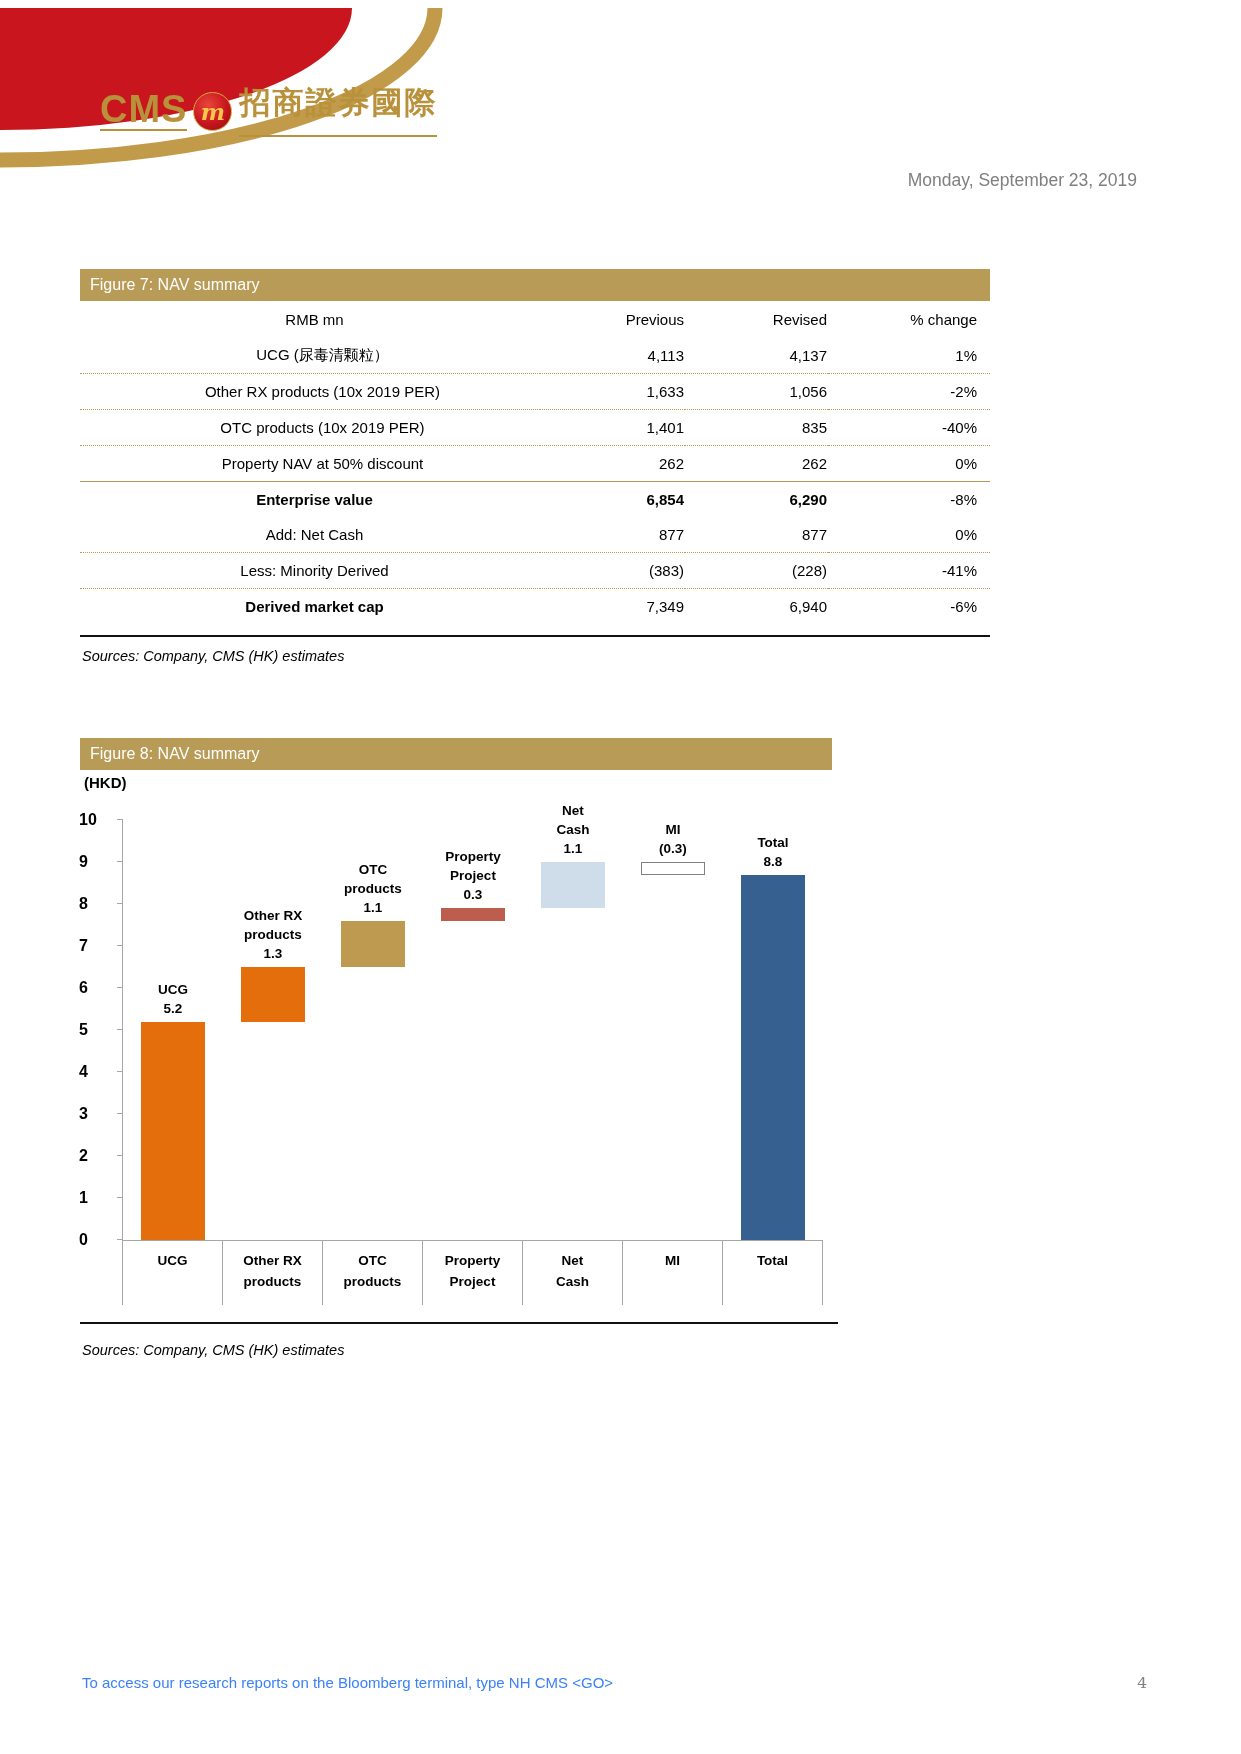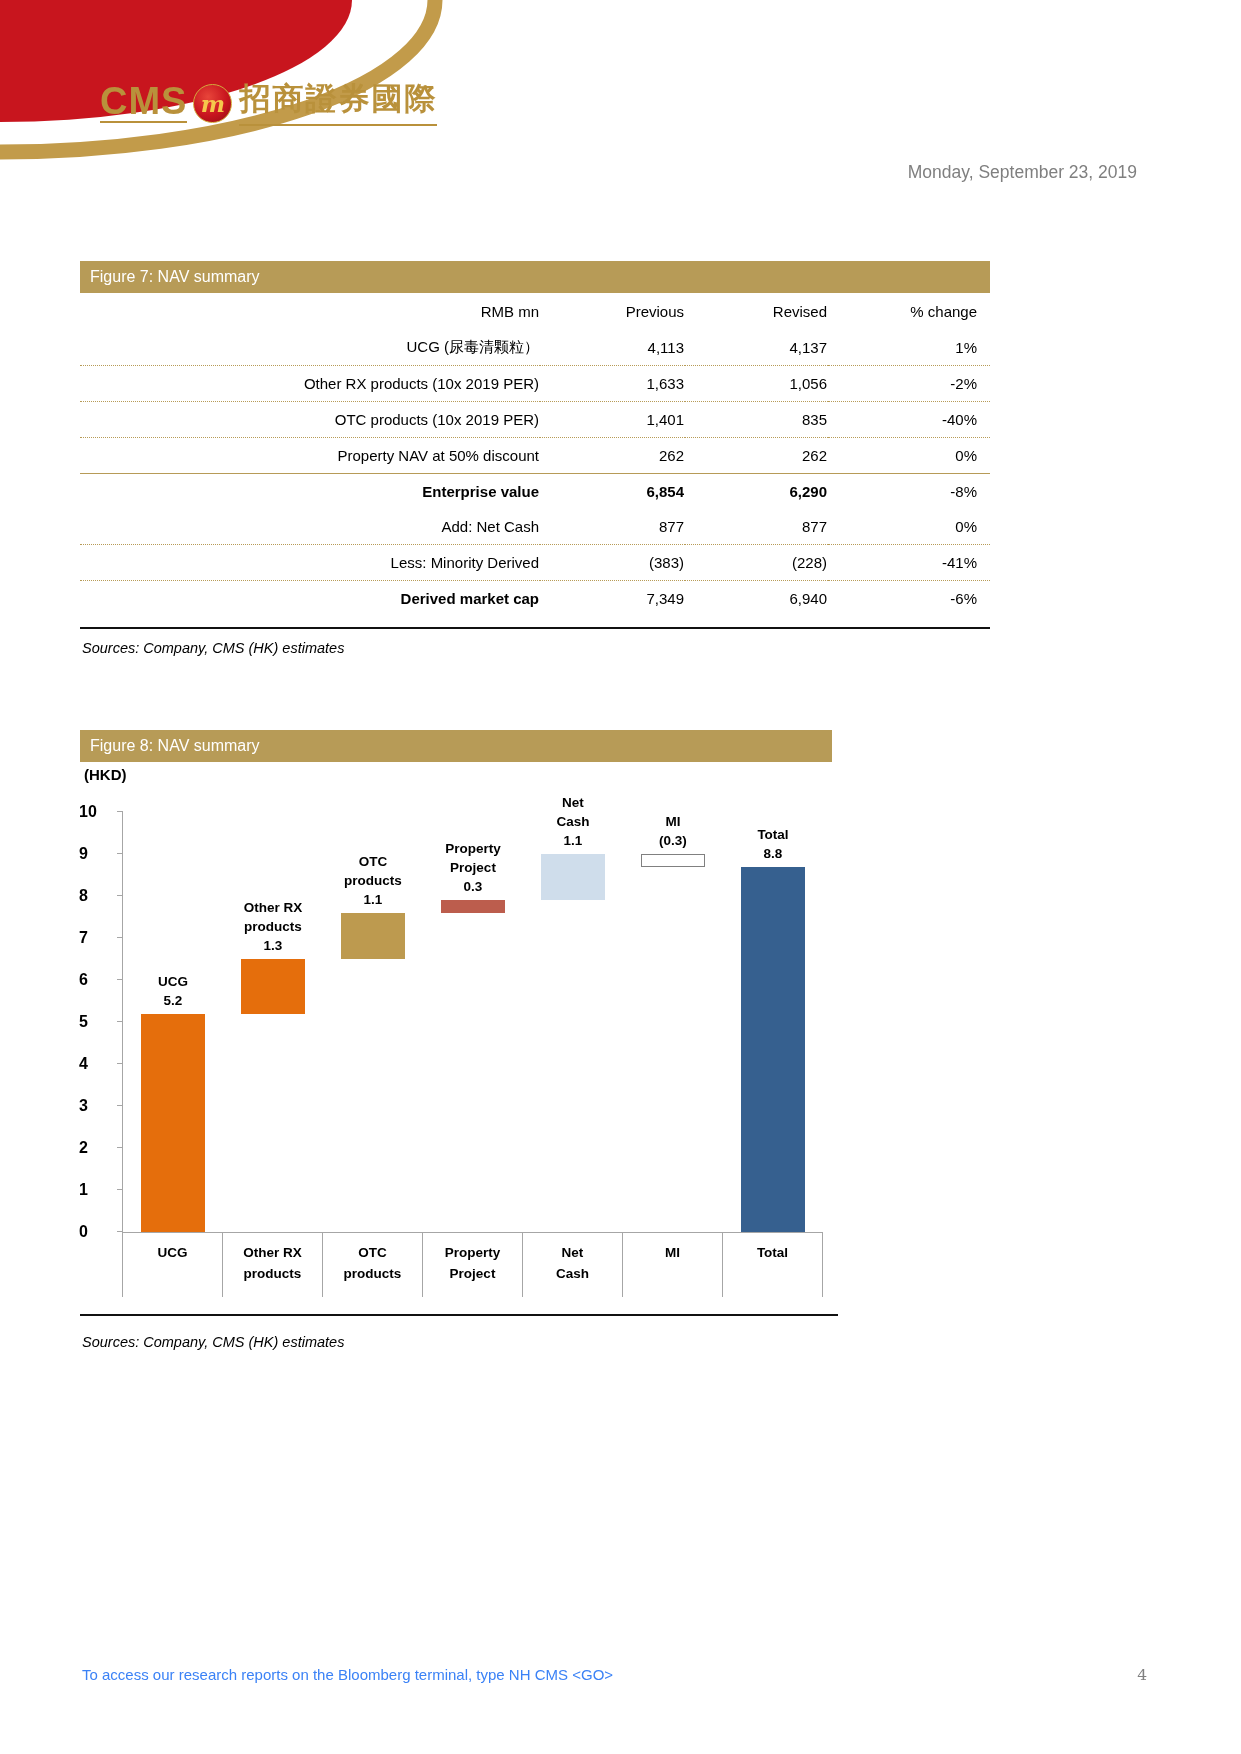--- a/index.html
+++ b/index.html
@@ -4,7 +4,7 @@
 <style>
   html,body{margin:0;padding:0;background:#ffffff;}
   .page{
-    position:relative; width:1241px; height:1740px; margin:0 auto;
+    position:relative; width:1241px; height:1740px; margin:8px auto;
     background:#ffffff; overflow:hidden;
     font-family:"Liberation Sans", sans-serif; color:#000;
   }

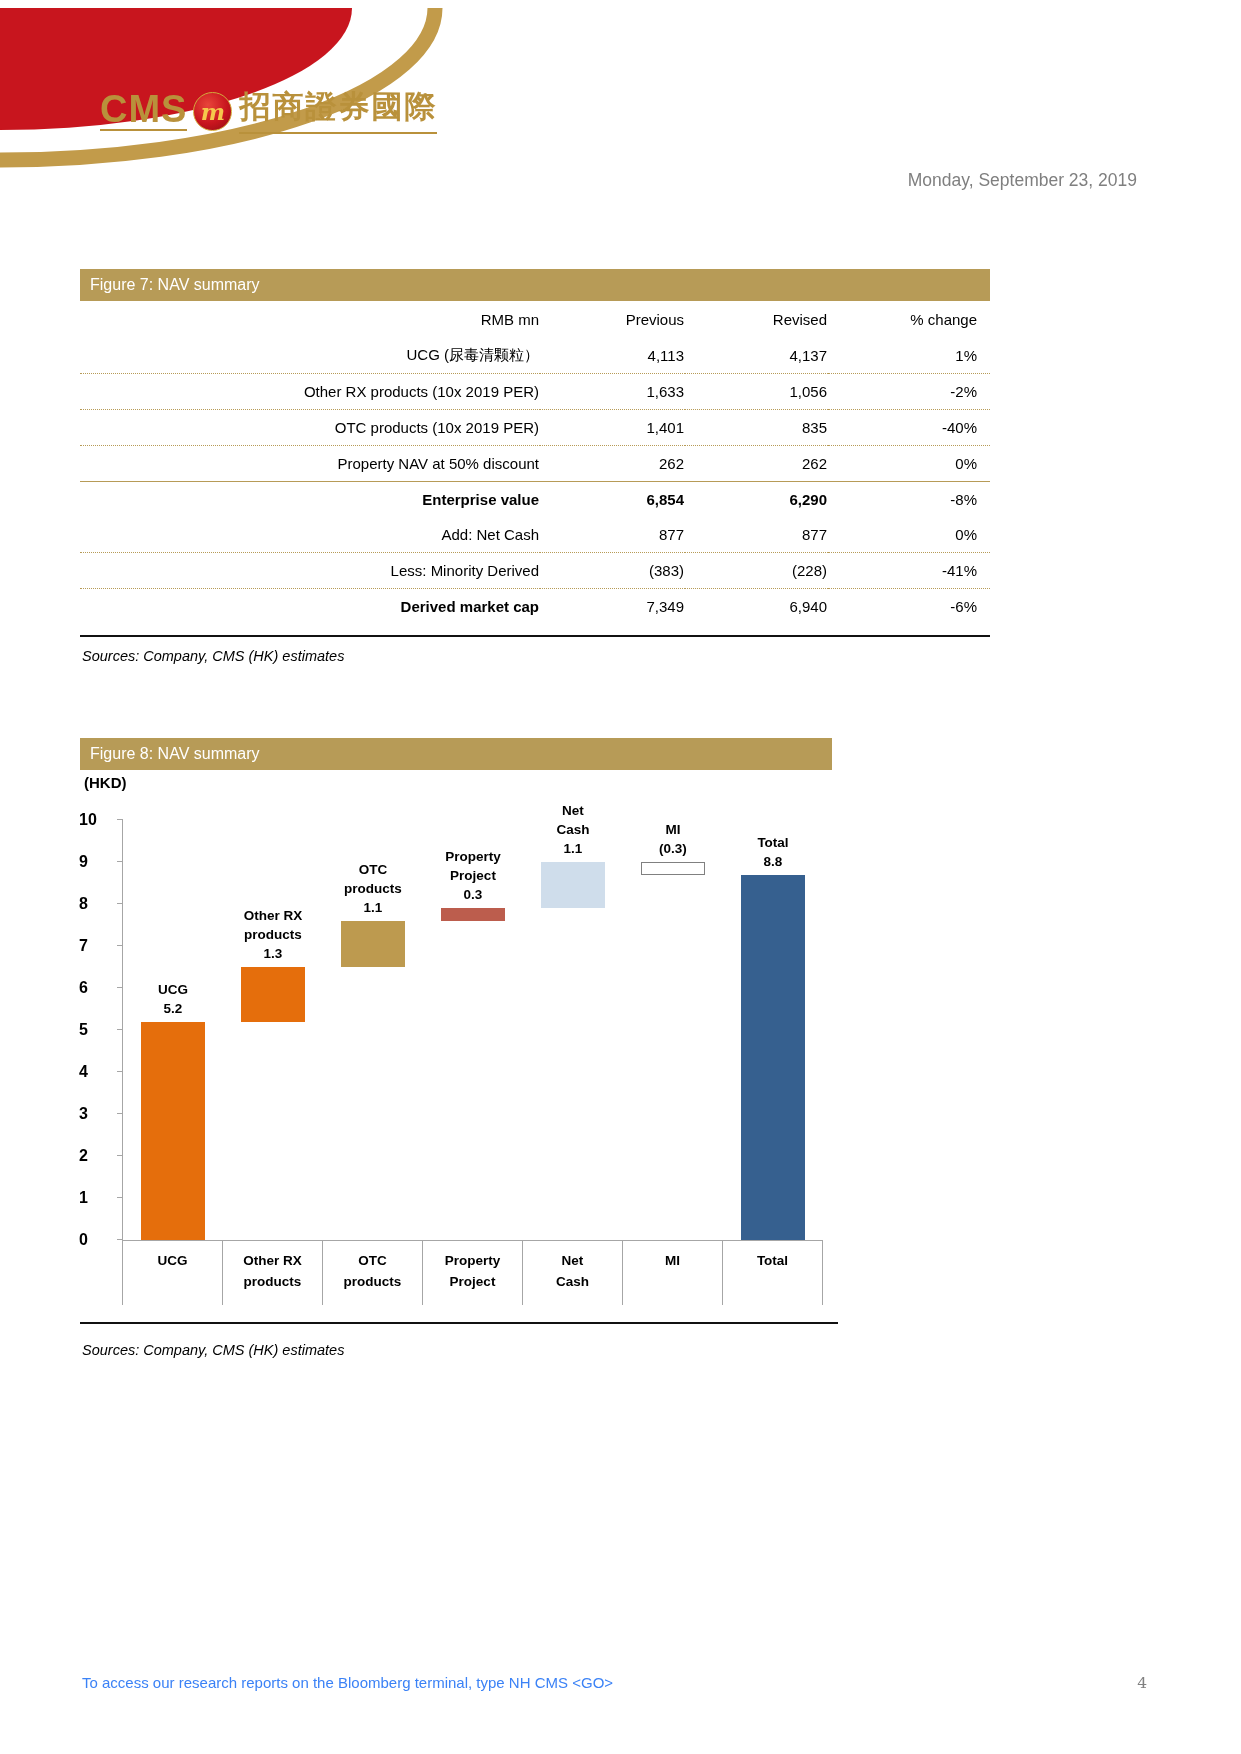--- a/index.html
+++ b/index.html
@@ -25,7 +25,7 @@
   .logo-cn{
     font-size:31px;font-weight:bold;color:#B9913B;
     font-family:"DejaVu Serif", serif;
-    border-bottom:2px solid #B9913B;padding-bottom:9px;line-height:34px;letter-spacing:2px;
+    border-bottom:2px solid #B9913B;padding-bottom:16px;line-height:34px;letter-spacing:2px;
   }
   .date-line{
     position:absolute;top:162px;left:0;width:1137px;text-align:right;

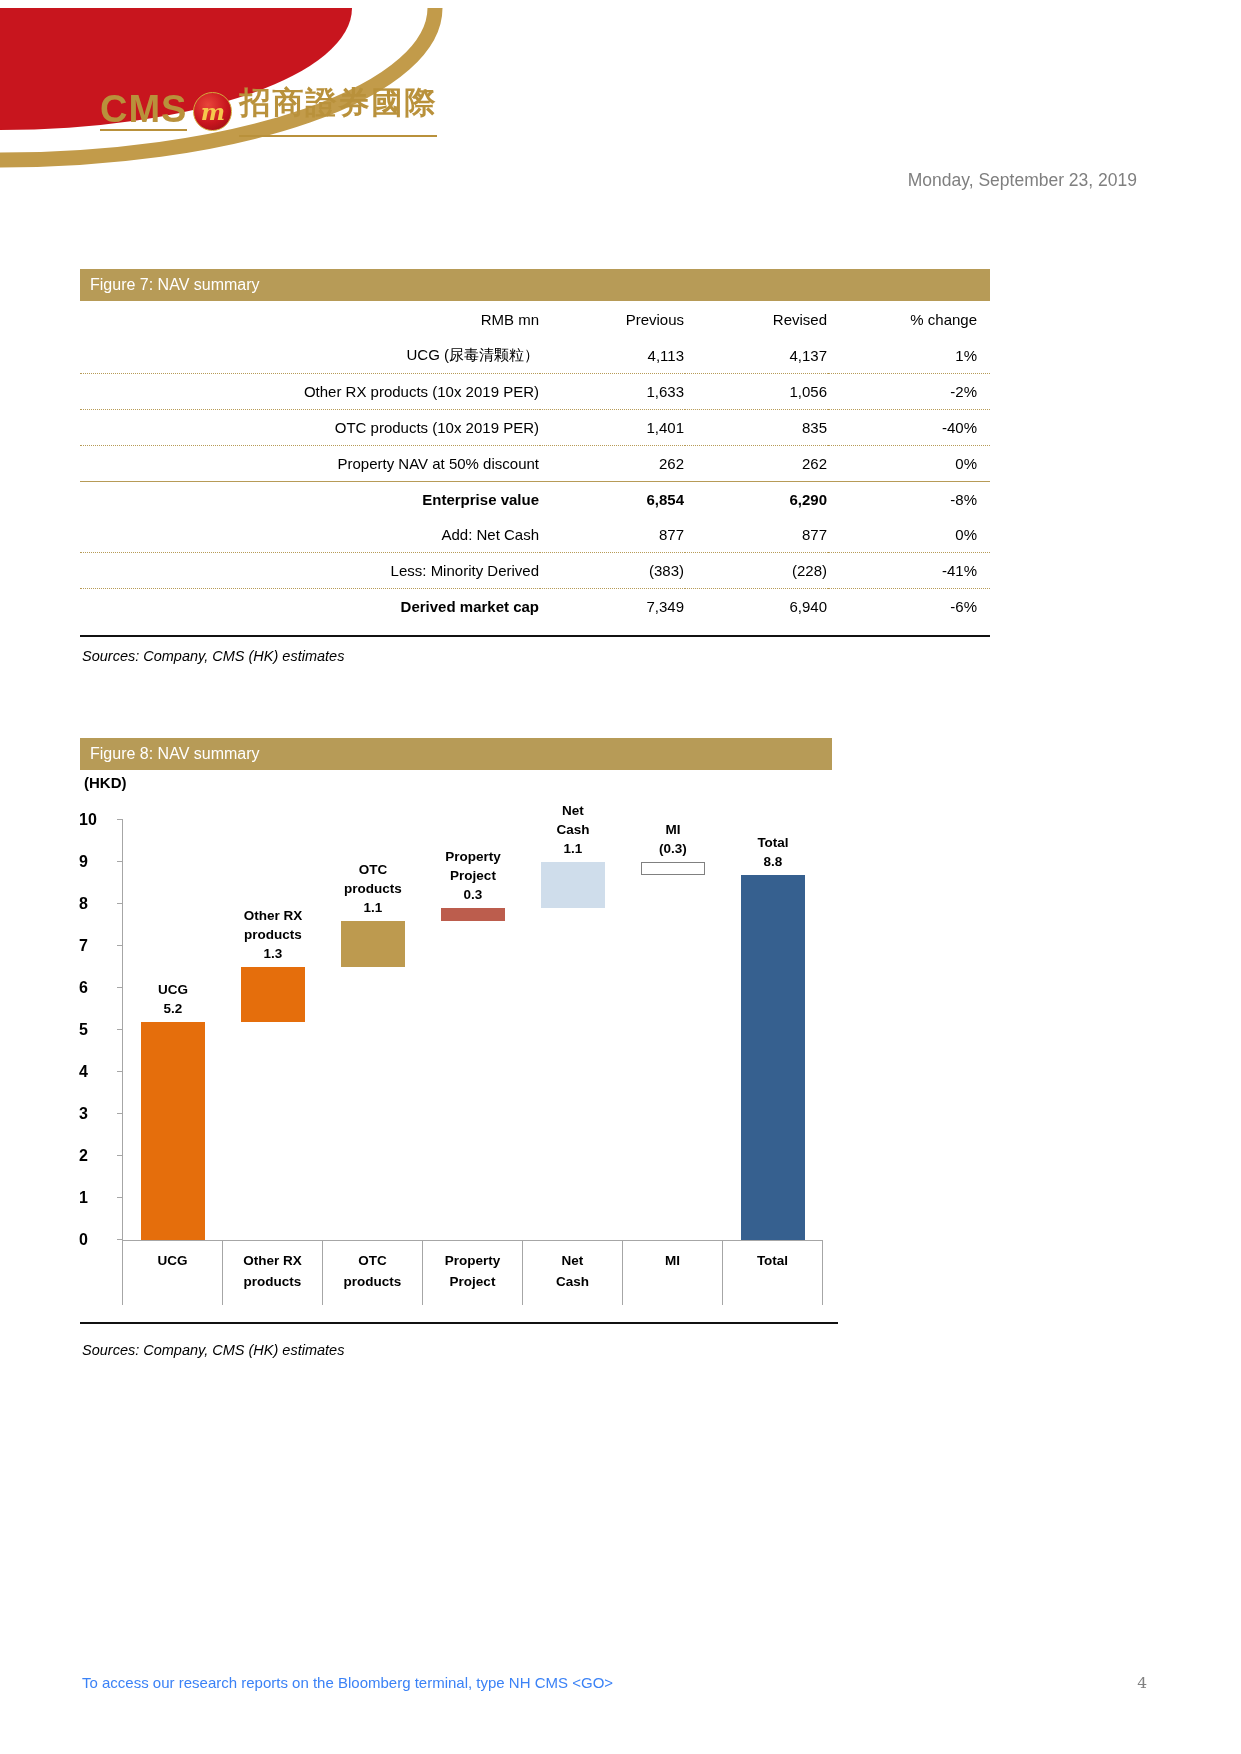--- a/index.html
+++ b/index.html
@@ -45,7 +45,7 @@
   }
   .nav-table th{font-weight:normal;height:35px;vertical-align:middle;}
   .nav-table td{height:33px;vertical-align:middle;}
-  .nav-table .c-label{text-align:right;padding-left:10px;}
+  .nav-table .c-label{text-align:center;padding-left:10px;}
   .nav-table .c-label.ind{padding-left:26px;}
   .nav-table .c-num{text-align:right;}
   .nav-table .c-last{padding-right:13px;}

